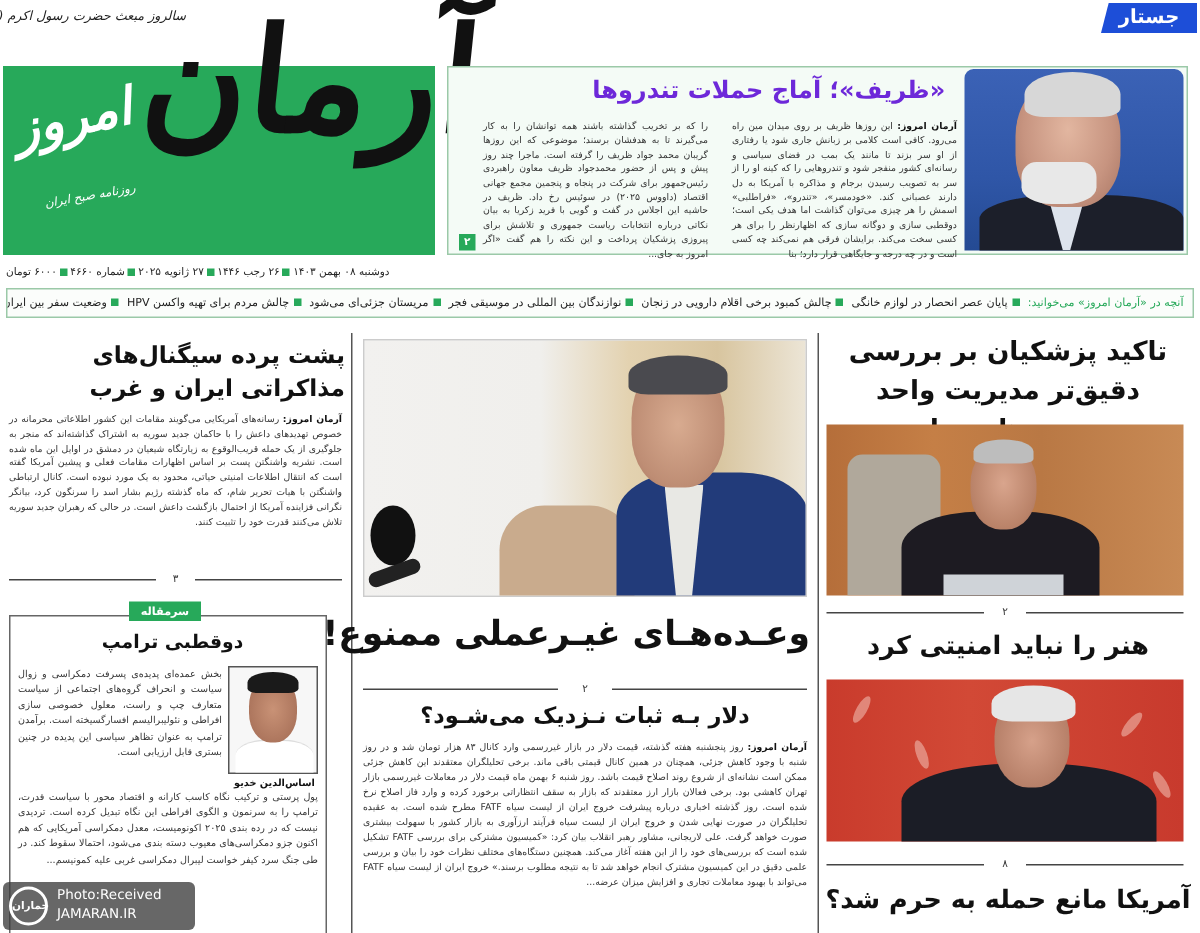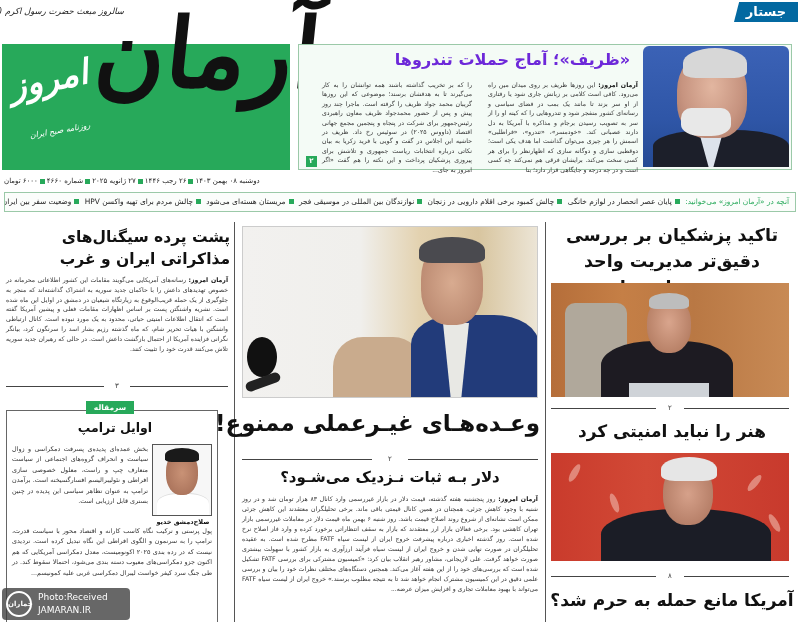--- a/index.html
+++ b/index.html
@@ -17,7 +17,7 @@
   .date-line { left: 4px; top: 177px; width: 320px; font-size: 7px; color: #222; text-align: left; white-space: nowrap; }
   .date-line .sq { display: inline-block; width: 5px; height: 5px; background: #27a95a; margin: 0 2px; vertical-align: middle; }
 
-  .jostar { left: 734px; top: 2px; width: 64px; height: 20px; background: #0369a1; clip-path: polygon(8% 0, 100% 0, 100% 100%, 0 100%); color: #fff; font-weight: bold; font-size: 13px; text-align: center; line-height: 20px; }
+  .jostar { left: 734px; top: 2px; width: 64px; height: 20px; background: #1d4ed8; clip-path: polygon(8% 0, 100% 0, 100% 100%, 0 100%); color: #fff; font-weight: bold; font-size: 13px; text-align: center; line-height: 20px; }
 
   
   .lead-box { left: 298px; top: 44px; width: 494px; height: 126px; border: 1px solid #9bc9a8; background: #f4fbf6; }

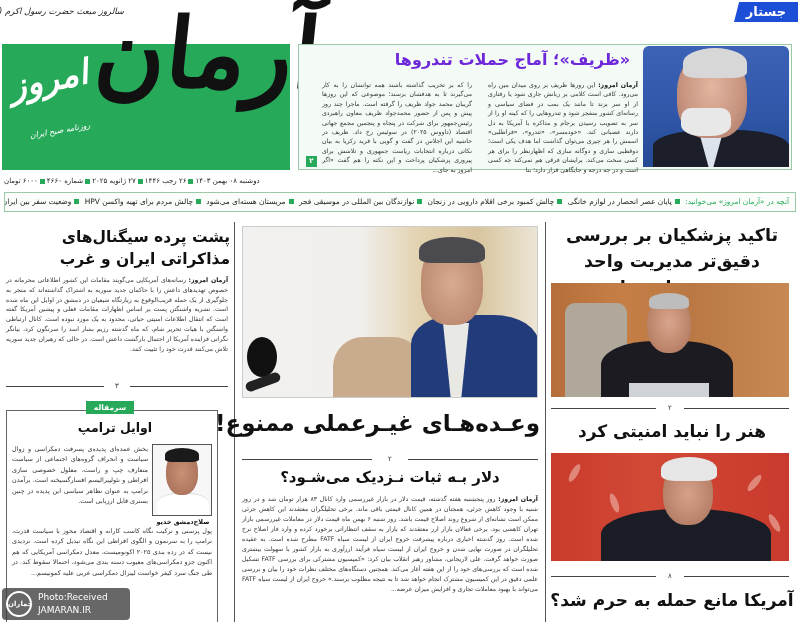--- a/index.html
+++ b/index.html
@@ -130,7 +130,7 @@
   <span class="sq"></span><span>پایان عصر انحصار در لوازم خانگی</span>
   <span class="sq"></span><span>چالش کمبود برخی اقلام دارویی در زنجان</span>
   <span class="sq"></span><span>نوازندگان بین المللی در موسیقی فجر</span>
-  <span class="sq"></span><span>مریستان هسته‌ای می‌شود</span>
+  <span class="sq"></span><span>مریستان جزئی‌ای می‌شود</span>
   <span class="sq"></span><span>چالش مردم برای تهیه واکسن HPV</span>
   <span class="sq"></span><span>وضعیت سفر بین ایران و تاجیکستان و...</span>
 </div>

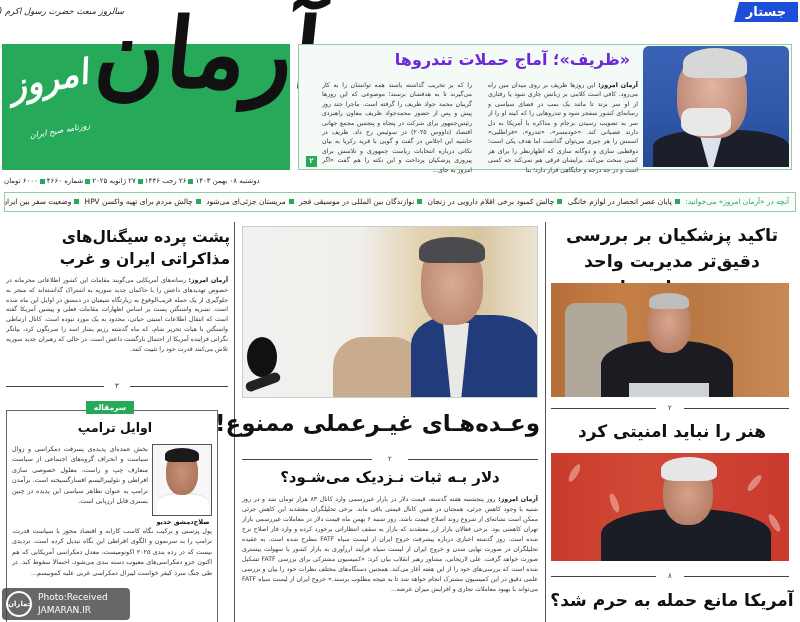--- a/index.html
+++ b/index.html
@@ -186,7 +186,7 @@
 
 <div class="abs editorial-box"></div>
 <div class="abs editorial-tag">سرمقاله</div>
-<div class="abs editorial-title">اوایل ترامپ</div>
+<div class="abs editorial-title">دوقطبی ترامپ</div>
 <div class="abs author-photo">
   <div class="body"></div>
   <div class="head"></div>

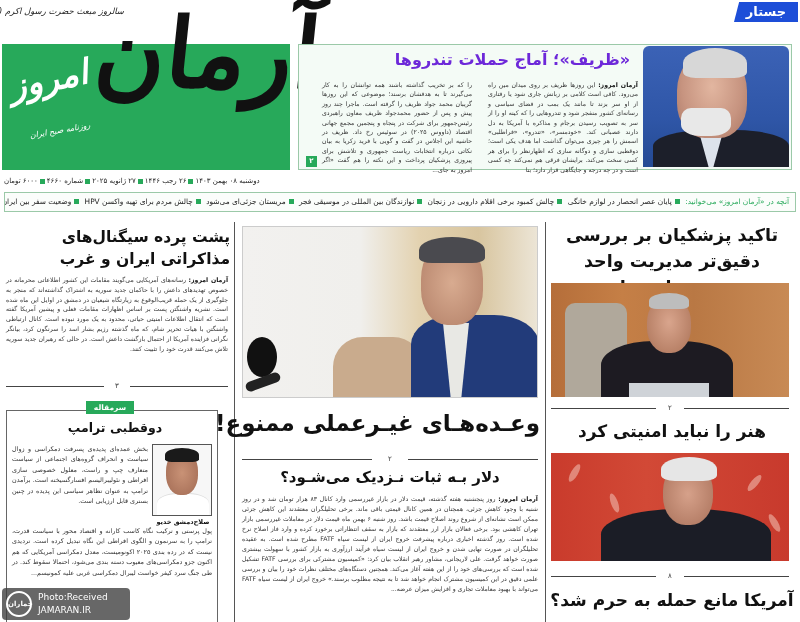--- a/index.html
+++ b/index.html
@@ -192,7 +192,7 @@
   <div class="head"></div>
   <div class="hair"></div>
 </div>
-<div class="abs author-name">صلاح‌دمشق خدیو</div>
+<div class="abs author-name">اساس‌الدین خدیو</div>
 <div class="abs ed-body1">بخش عمده‌ای پدیده‌ی پسرفت دمکراسی و زوال سیاست و انحراف گروه‌های اجتماعی از سیاست متعارف چپ و راست، معلول خصوصی سازی افراطی و نئولیبرالیسم افسارگسیخته است. برآمدن ترامپ به عنوان تظاهر سیاسی این پدیده در چنین بستری قابل ارزیابی است.</div>
 <div class="abs ed-body2">پول پرستی و ترکیب نگاه کاسب کارانه و اقتصاد محور با سیاست قدرت، ترامپ را به سرنمون و الگوی افراطی این نگاه تبدیل کرده است. تردیدی نیست که در رده بندی ۲۰۲۵ اکونومیست، معدل دمکراسی آمریکایی که هم اکنون جزو دمکراسی‌های معیوب دسته بندی می‌شود، احتمالا سقوط کند. در طی جنگ سرد کیفر خواست لیبرال دمکراسی غربی علیه کمونیسم...</div>
 

